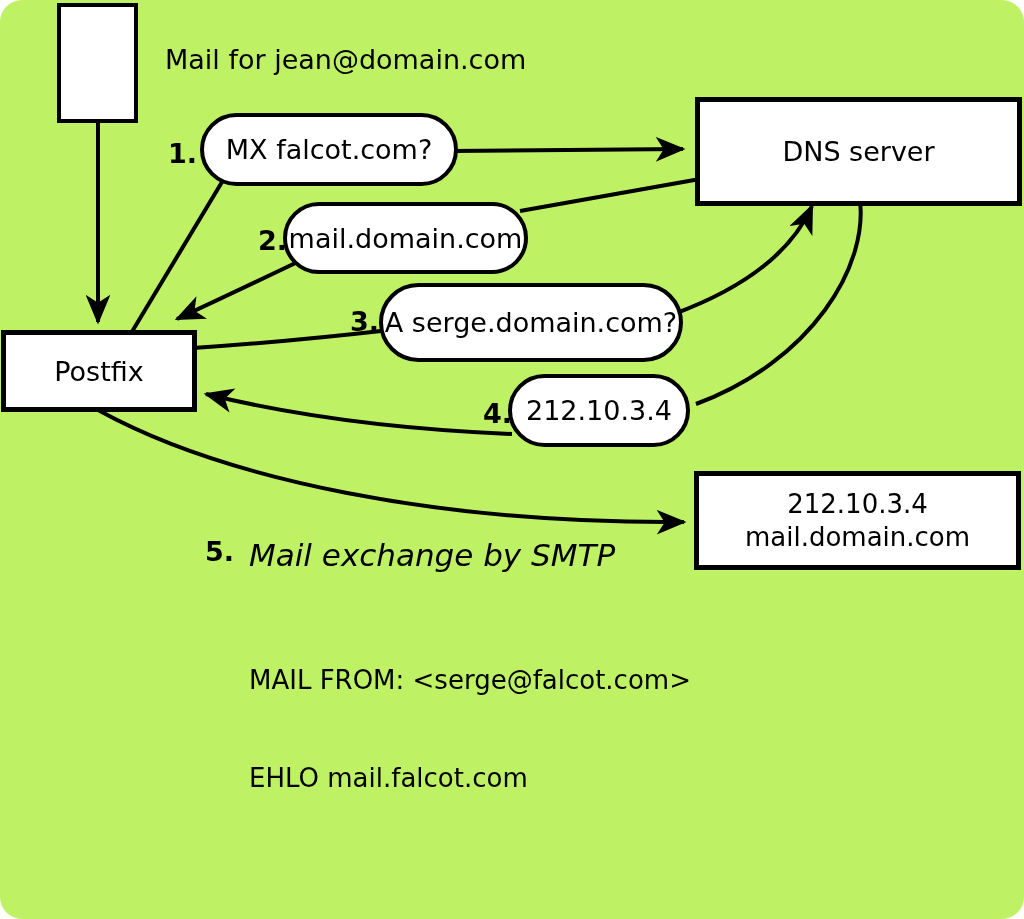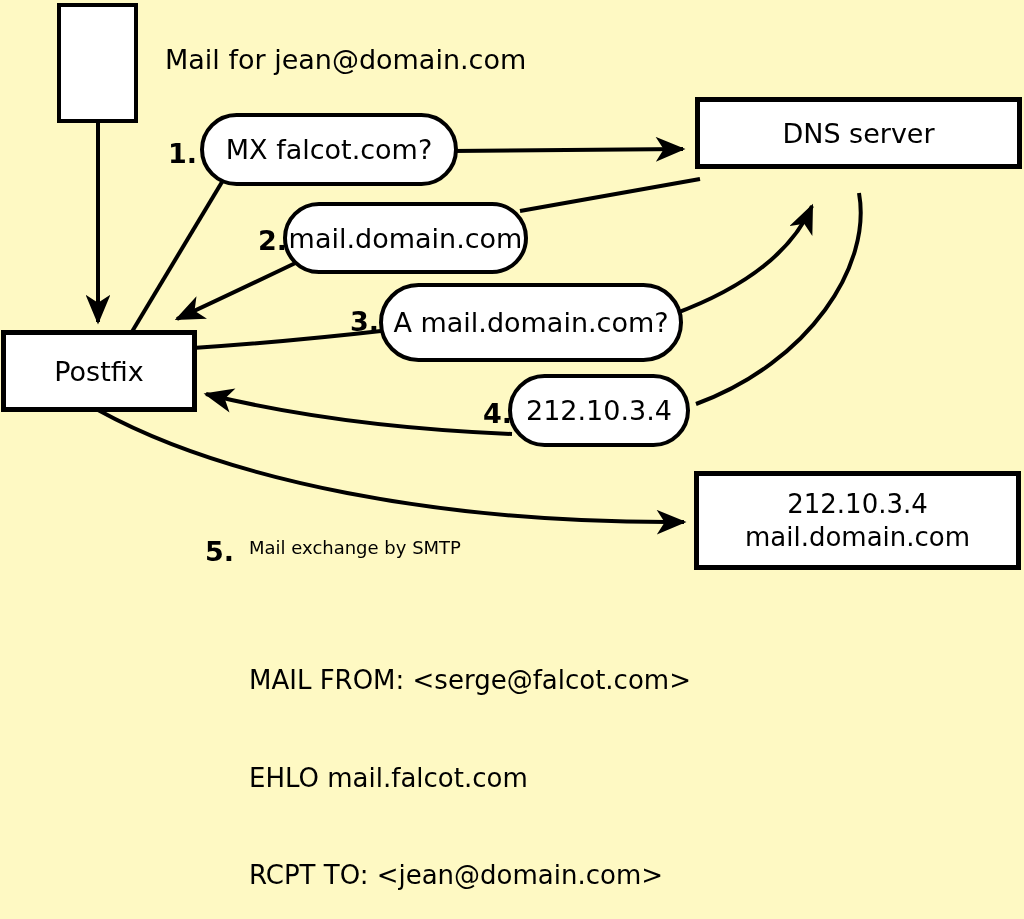--- a/index.html
+++ b/index.html
@@ -11,10 +11,11 @@
     position: relative;
     width: 1024px;
     height: 919px;
-    background: #fef9c3;
+    background: #bef264;
     font-family: "DejaVu Sans", "Liberation Sans", sans-serif;
     color: #000000;
     overflow: hidden;
+    border-radius: 22px;
   }
   .arrows {
     position: absolute;

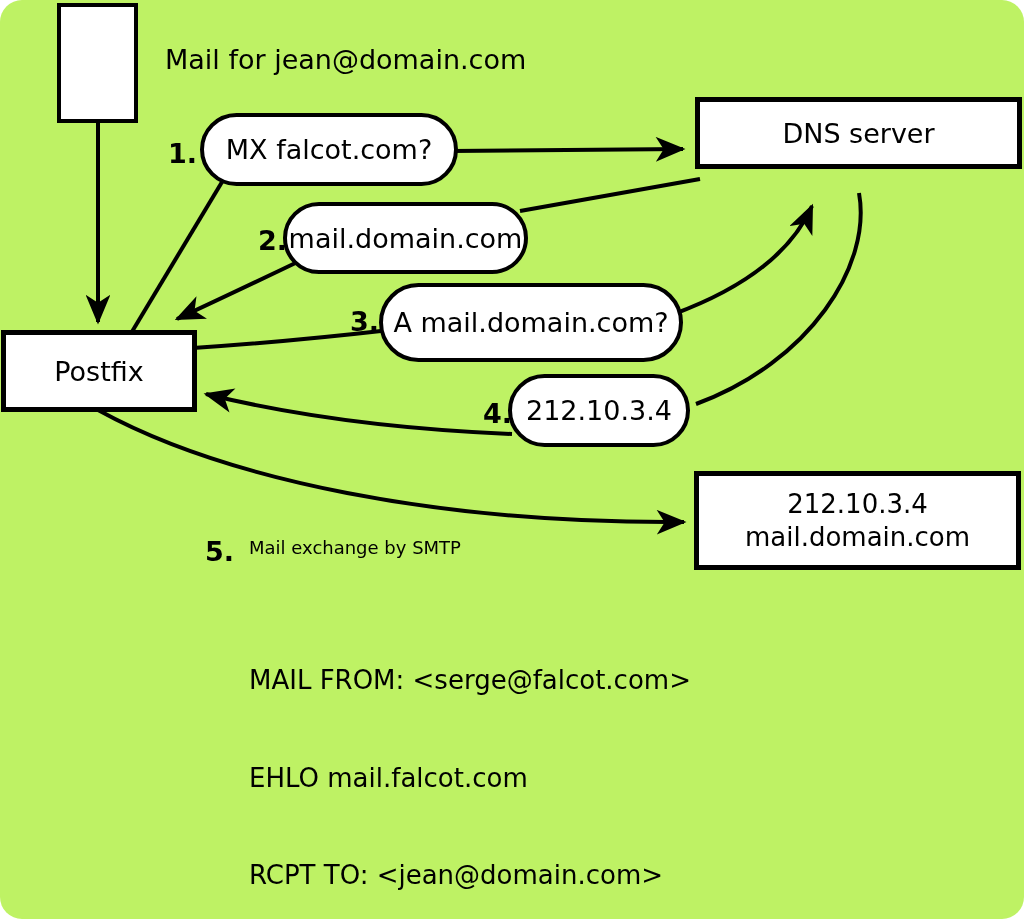--- a/index.html
+++ b/index.html
@@ -46,7 +46,7 @@
   }
   .dns-box {
     left: 695px; top: 97px;
-    width: 327px; height: 72px;
+    width: 327px; height: 109px;
   }
   .dest-box {
     left: 694px; top: 471px;

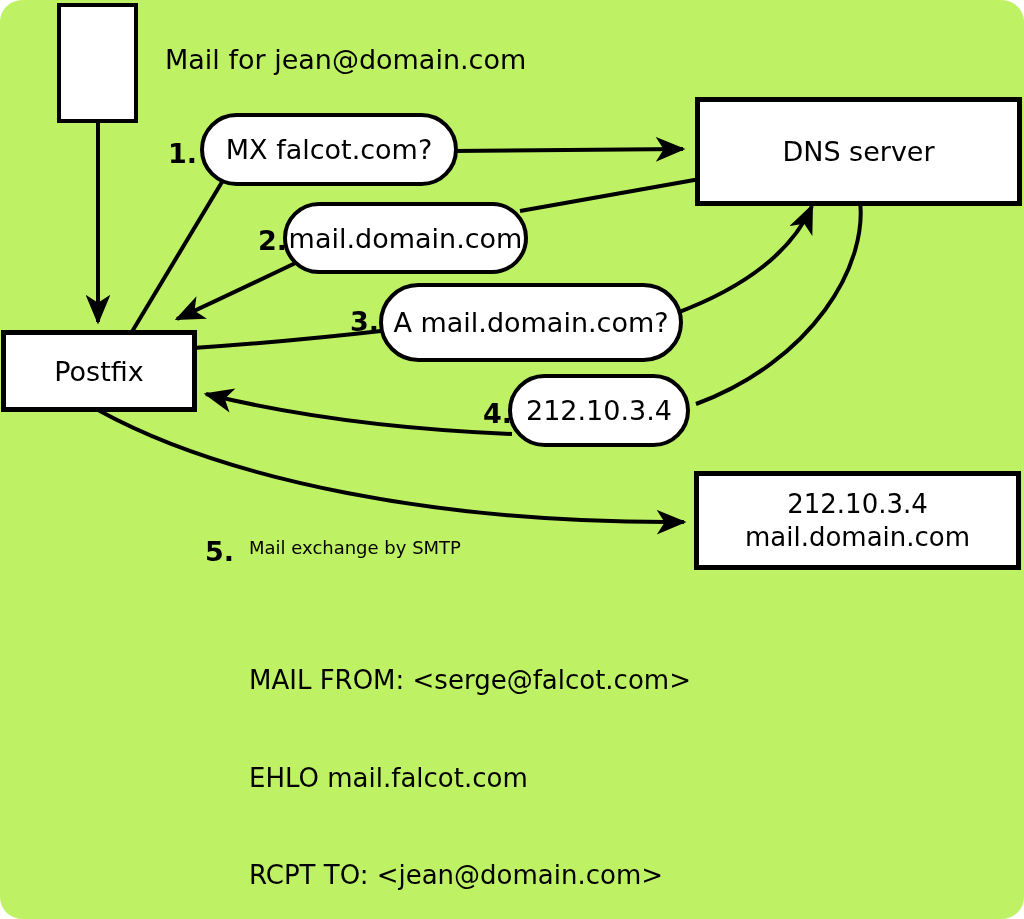--- a/index.html
+++ b/index.html
@@ -156,7 +156,7 @@
 
   <div class="step-num num3">3.</div>
   <div class="pill pill3">
-    <span>A mail.domain.com?</span>
+    <span>A serge.domain.com?</span>
   </div>
 
   <div class="step-num num4">4.</div>

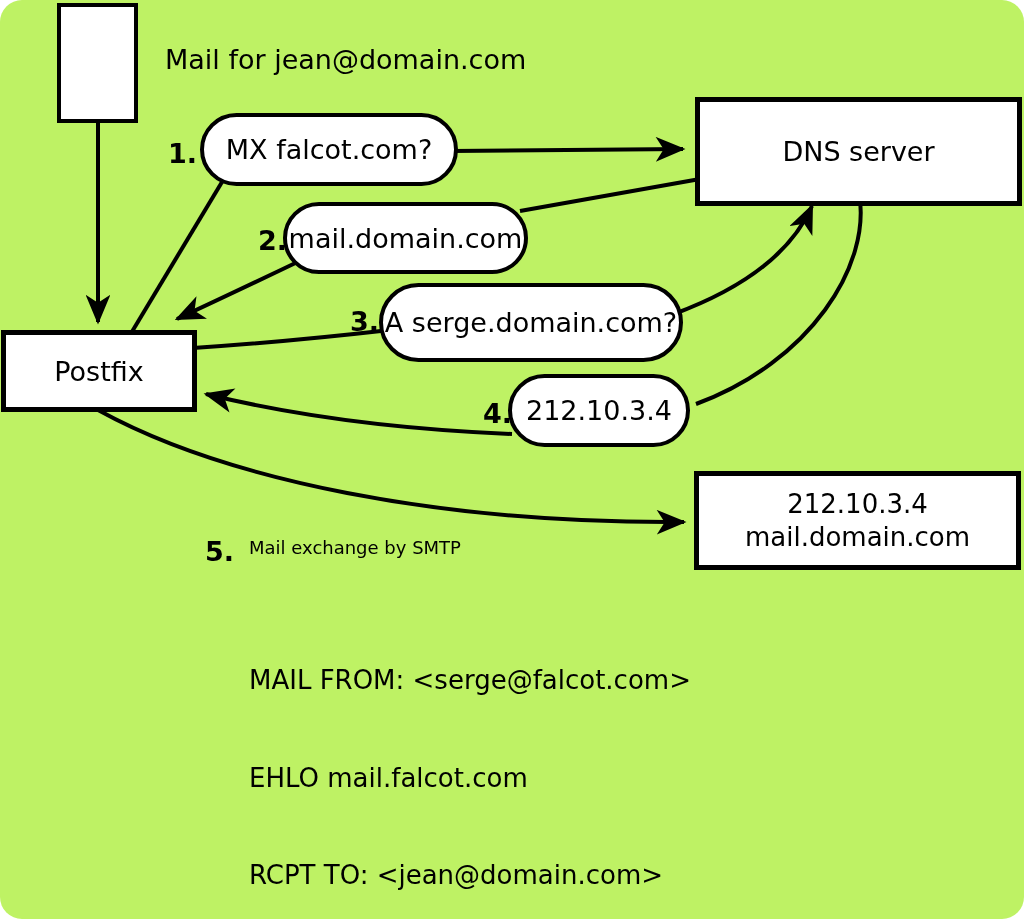--- a/index.html
+++ b/index.html
@@ -91,7 +91,7 @@
     white-space: nowrap;
   }
   .mail-for { left: 165px; top: 44px; }
-  .step5-label { left: 249px; top: 537px; font-size: 18px; }
+  .step5-label { left: 249px; top: 537px; font-size: 31px; font-style: italic; }
   .smtp-block {
     position: absolute;
     left: 249px; top: 599px;

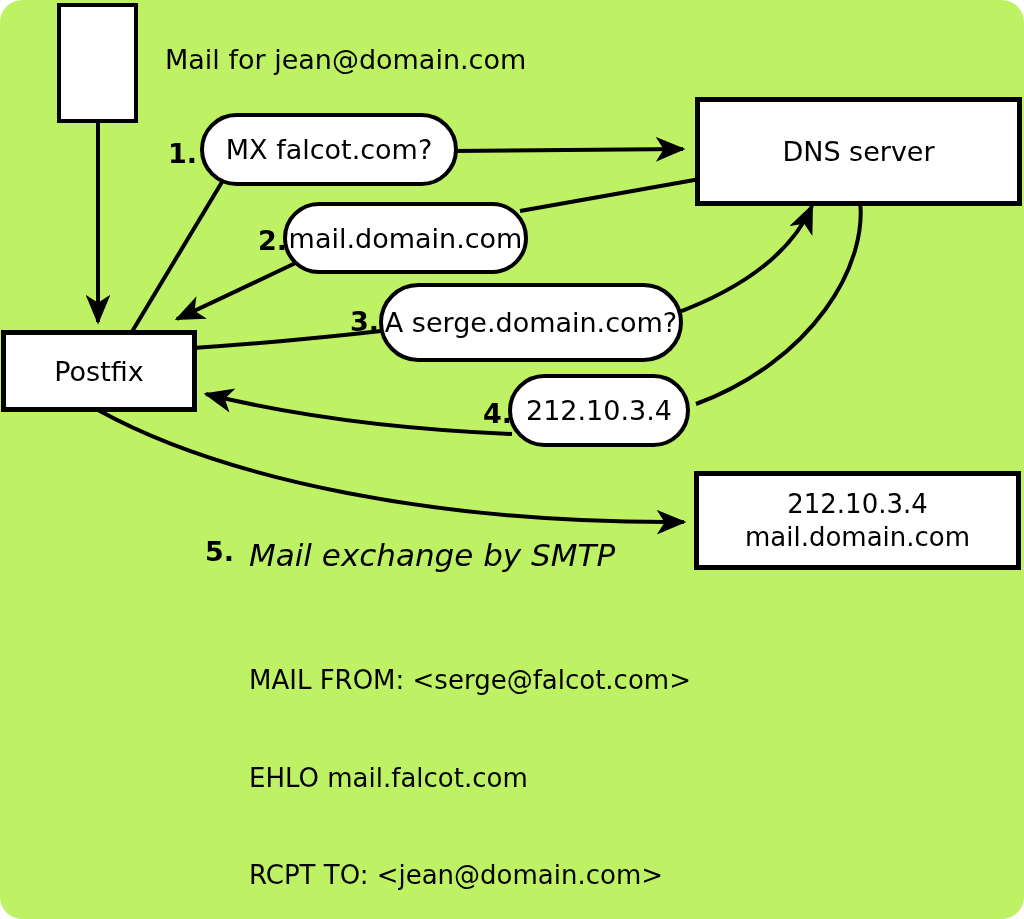--- a/index.html
+++ b/index.html
@@ -170,7 +170,6 @@
   <div class="smtp-block">
     <div class="smtp-line">MAIL FROM: &lt;serge@falcot.com&gt;</div>
     <div class="smtp-line">EHLO mail.falcot.com</div>
-    <div class="smtp-line">RCPT TO: &lt;jean@domain.com&gt;</div>
     
     
     

